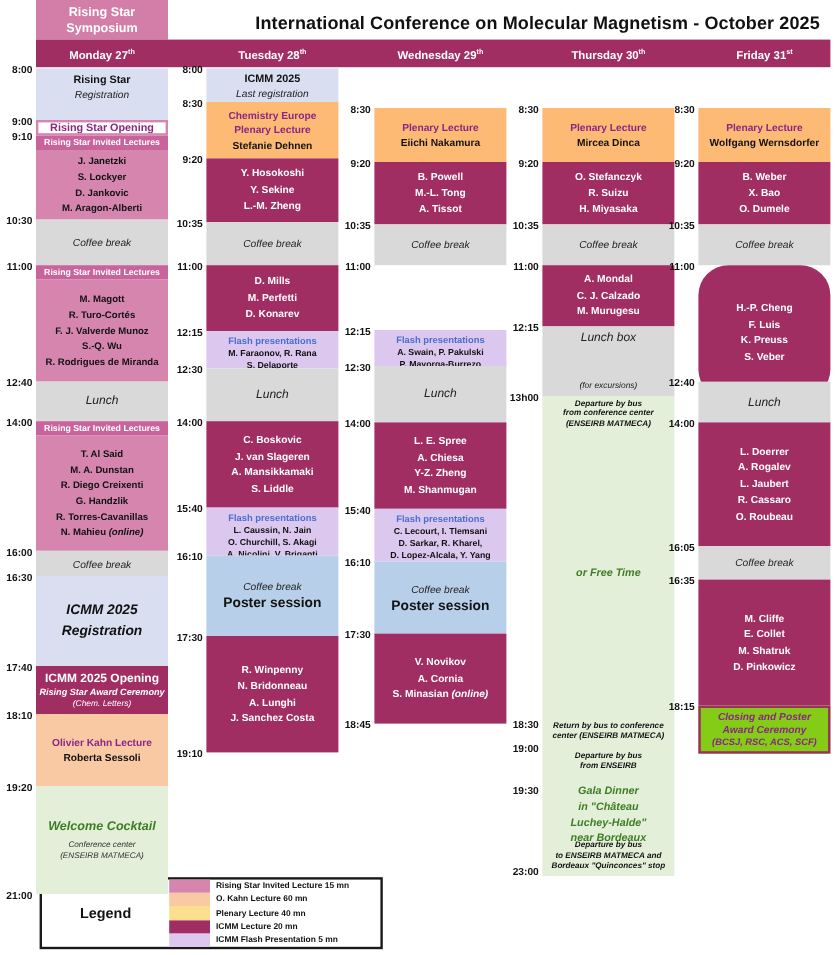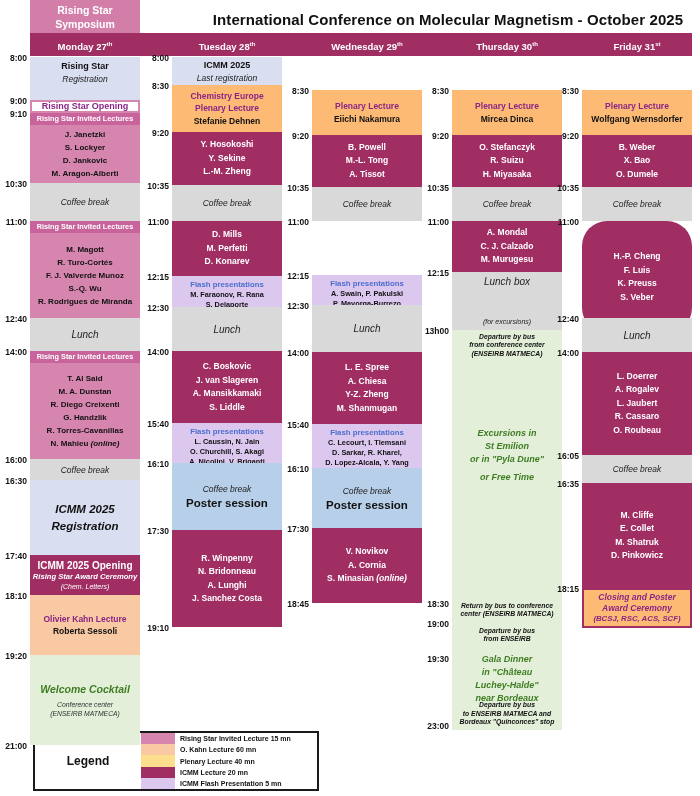--- a/index.html
+++ b/index.html
@@ -366,11 +366,6 @@
       <div class="ln t-bus">from conference center</div>
       <div class="ln t-bus">(ENSEIRB MATMECA)</div>
     </div>
-    <div class="ev bg-text" style="left: 452px; top: 426px; height: 40px;">
-      <div class="ln t-g">Excursions in</div>
-      <div class="ln t-g">St Emilion</div>
-      <div class="ln t-g">or in "Pyla Dune"</div>
-    </div>
     <div class="ev bg-text" style="left: 452px; top: 470px; height: 14px;">
       <div class="ln t-g">or Free Time</div>
     </div>

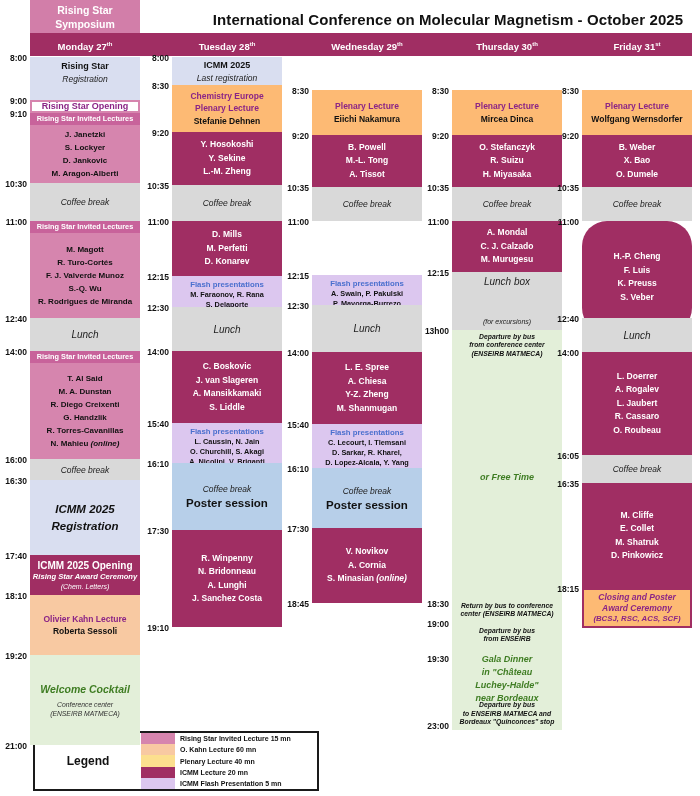--- a/index.html
+++ b/index.html
@@ -52,7 +52,7 @@
   .bg-kahn{background:#f8c9a2;}
   .bg-social{background:#e3efd9;}
   .bg-opening-box{background:#fff;border:2px solid #d685ae;}
-  .bg-closing-box{background:#fdba74;border:2px solid #a02e63;}
+  .bg-closing-box{background:#84cc16;border:2px solid #a02e63;}
   .bg-text{background:transparent;z-index:2;}
 
   .ln{width:100%;}

